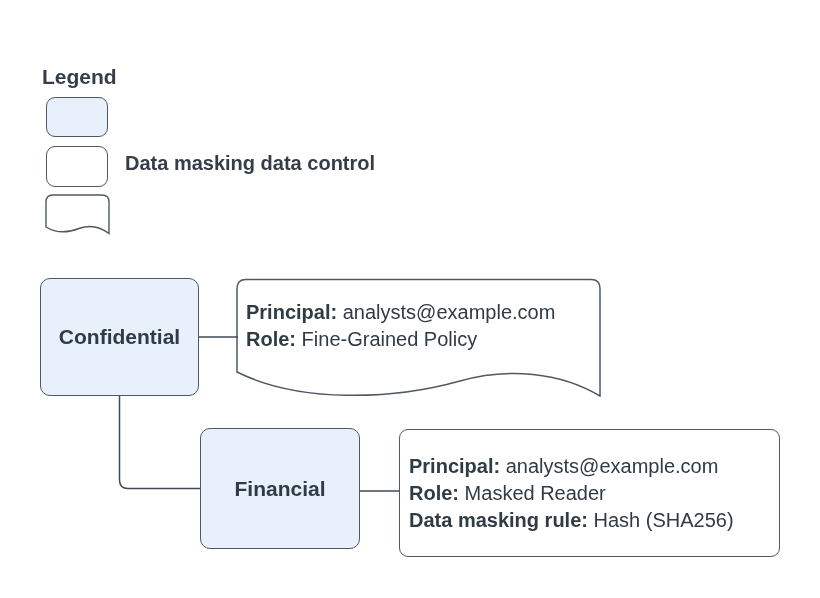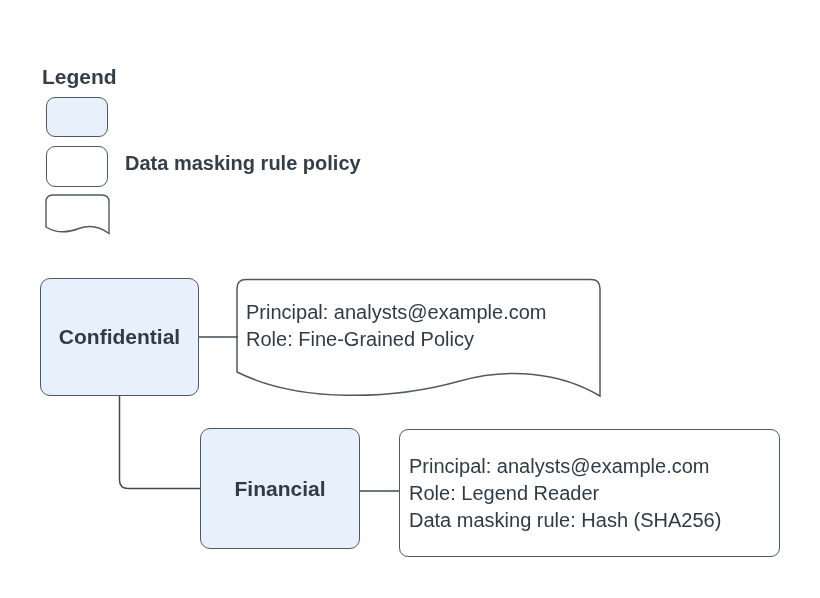--- a/index.html
+++ b/index.html
@@ -128,7 +128,7 @@
   <div class="abs swatch swatch-tag"></div>
 
   <div class="abs swatch swatch-plain"></div>
-  <div class="abs legend-label l2">Data masking rule policy</div>
+  <div class="abs legend-label l2">Data masking data control</div>
 
 
   <div class="abs tag-node node-confidential">Confidential</div>

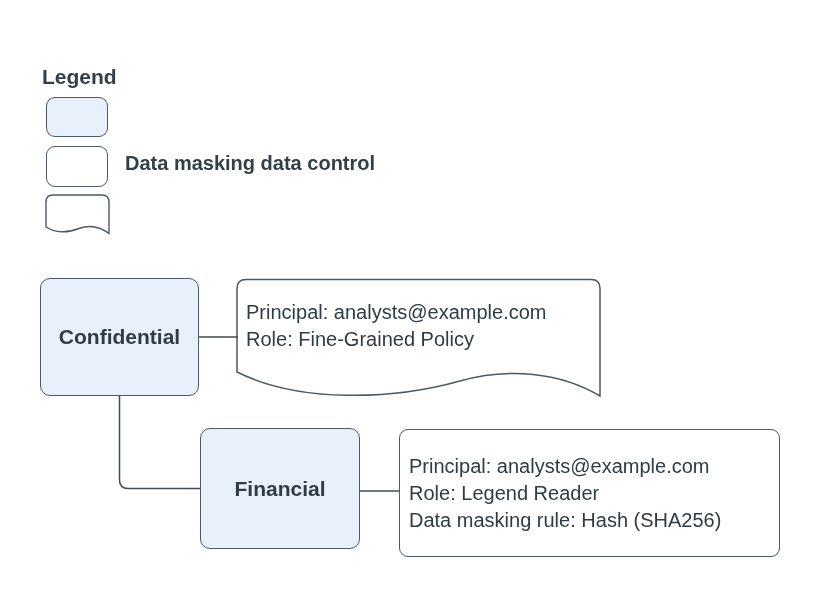--- a/index.html
+++ b/index.html
@@ -95,7 +95,7 @@
     white-space: nowrap;
   }
   .pline .lbl {
-    font-weight: normal;
+    font-weight: bold;
     margin-right: 0.28em;
   }
 </style>

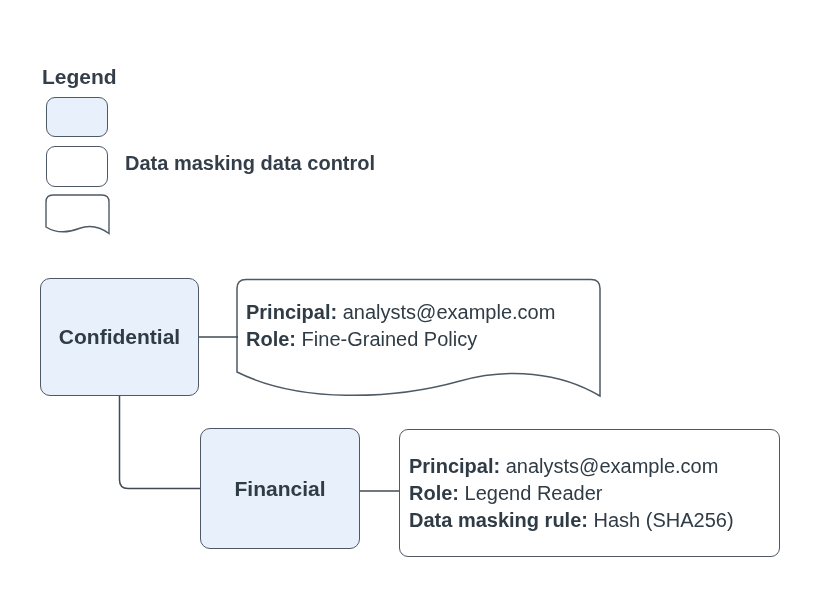--- a/index.html
+++ b/index.html
@@ -149,7 +149,7 @@
       <span class="lbl">Principal:</span><span>analysts@example.com</span>
     </div>
     <div class="pline">
-      <span class="lbl">Role:</span><span>Legend Reader</span>
+      <span class="lbl">Role:</span><span>Masked Reader</span>
     </div>
     <div class="pline">
       <span class="lbl">Data masking rule:</span><span>Hash (SHA256)</span>

